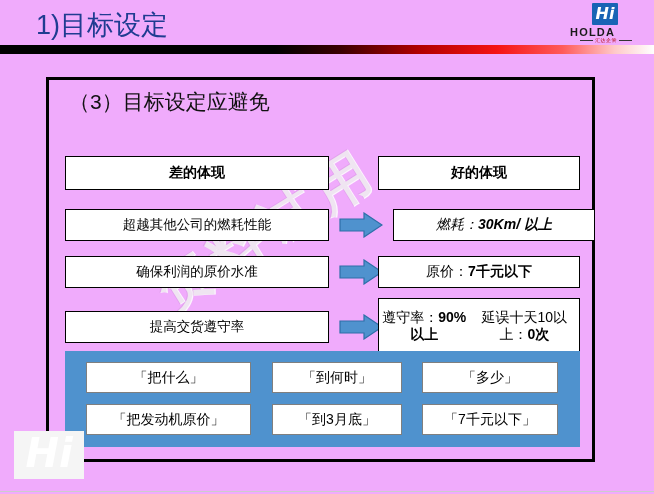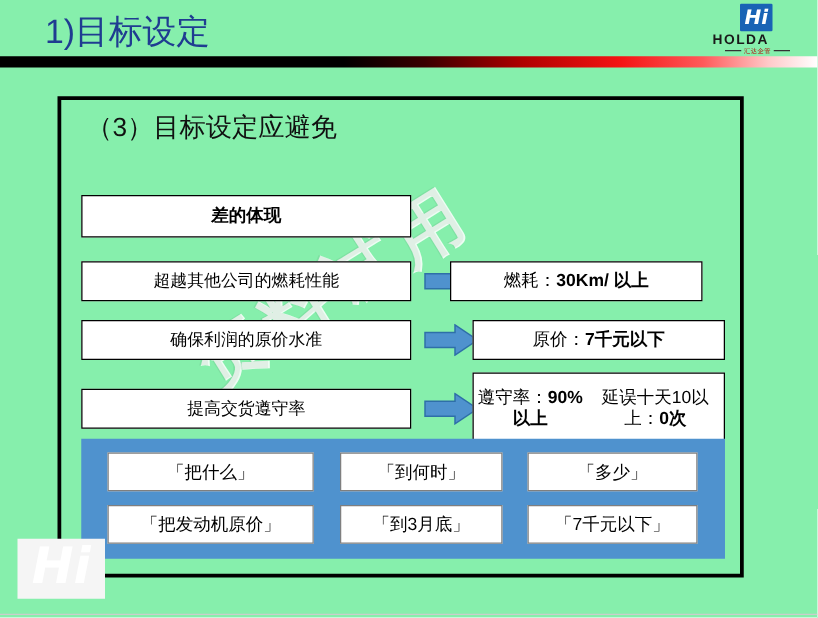--- a/index.html
+++ b/index.html
@@ -21,7 +21,7 @@
     left: 0; top: 0;
     width: 654px;
     height: 494px;
-    background: #86efac;
+    background: #f0abfc;
   }
 
   

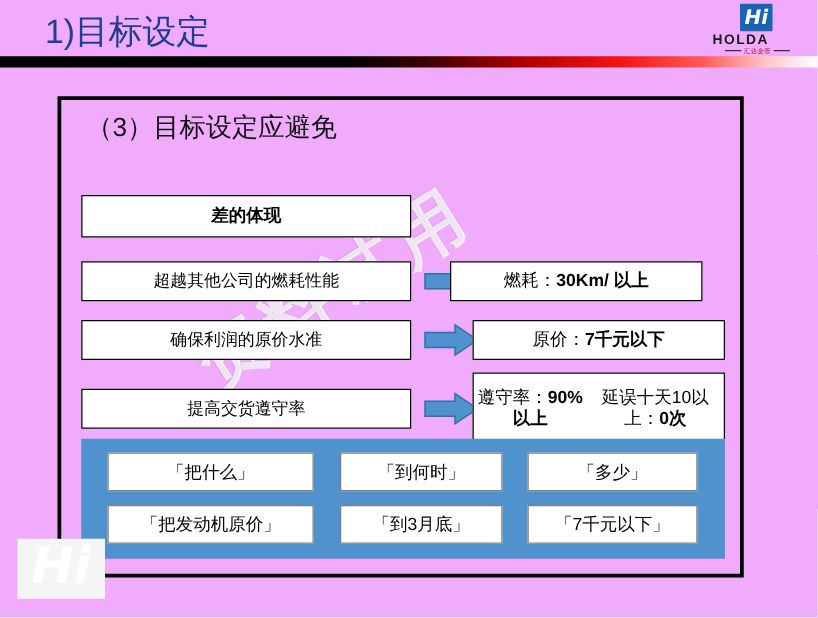--- a/index.html
+++ b/index.html
@@ -275,6 +275,7 @@
     <div class="matrix">
 
       <div class="cell head" style="left:16px; top:48px; width:264px; height:34px;">差的体现</div>
+      <div class="cell head" style="left:329px; top:48px; width:202px; height:34px;">好的体现</div>
 
       <div class="cell" style="left:16px; top:101px; width:264px; height:32px;">超越其他公司的燃耗性能</div>
       <div class="arrow" style="left:290px; top:104px;">

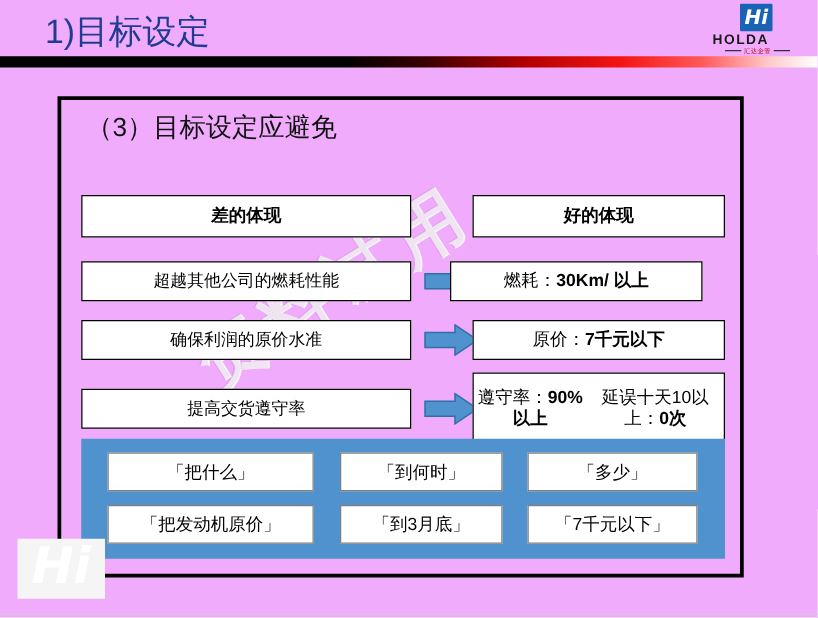--- a/index.html
+++ b/index.html
@@ -283,7 +283,7 @@
           <polygon points="1,7 25,7 25,1 43,13 25,25 25,19 1,19" fill="#4F92CE" stroke="#2E6FA8" stroke-width="1.2"></polygon>
         </svg>
       </div>
-      <div class="cell right-val" style="left:311px; top:101px; width:202px; height:32px;">
+      <div class="cell right-val" style="left:344px; top:101px; width:202px; height:32px;font-style:italic;">
         <span><span>燃耗：</span><span class="b">30Km/ 以上</span></span>
       </div>
 

